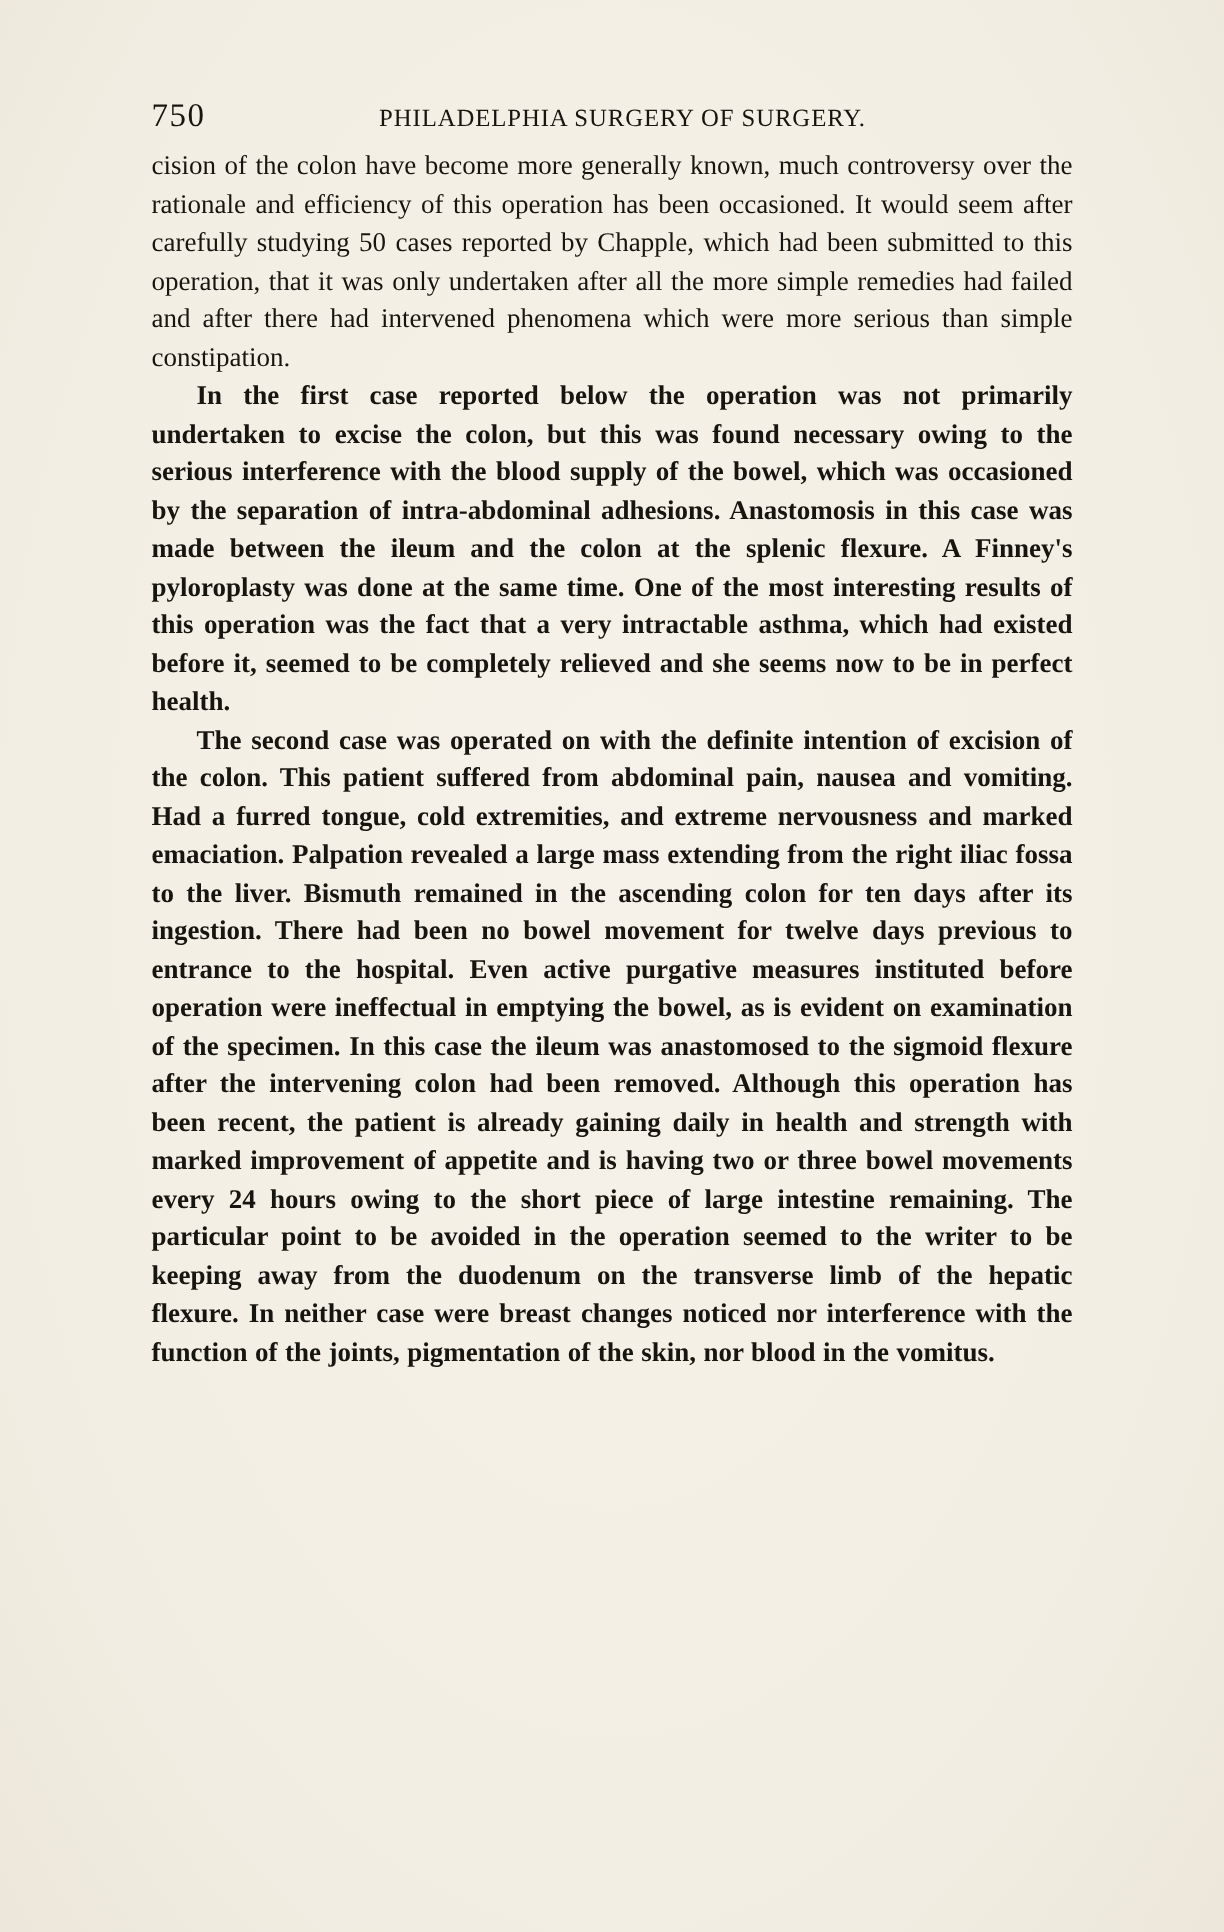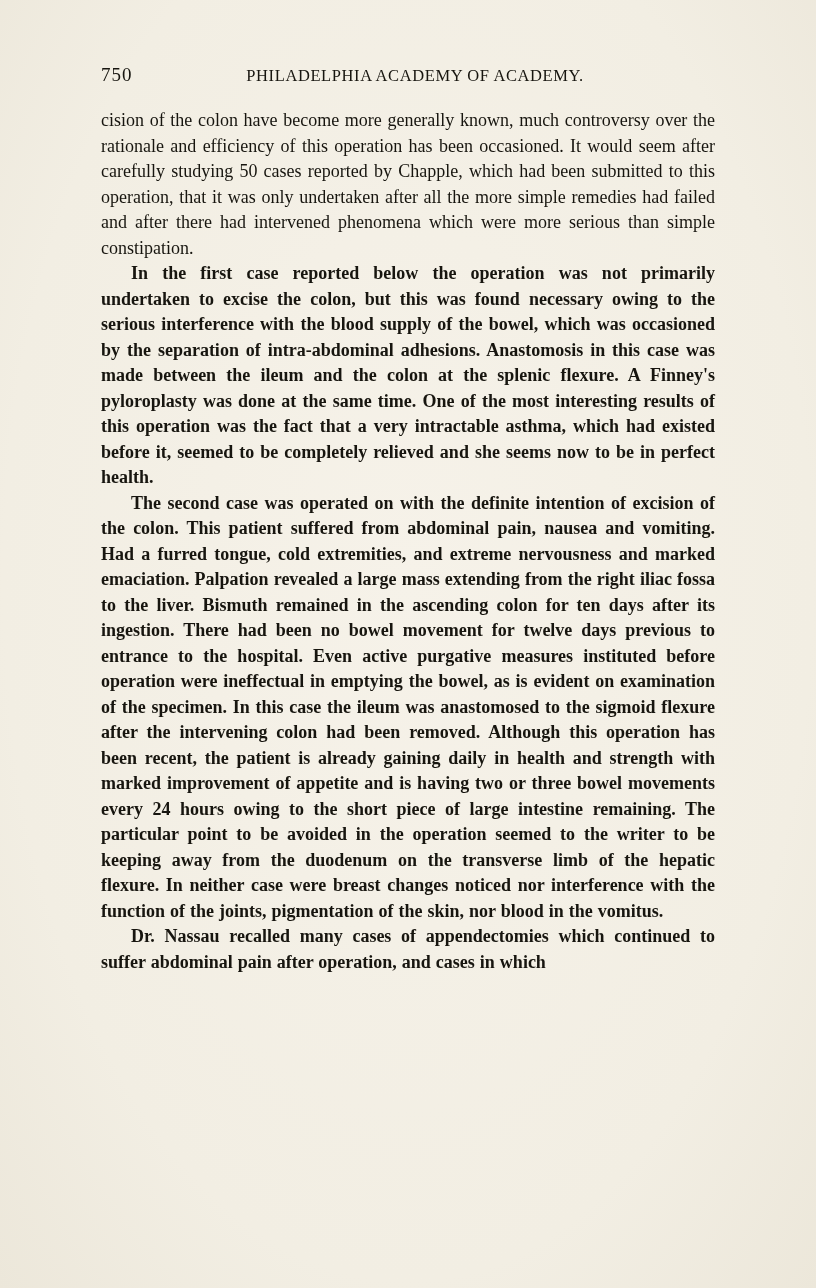--- a/index.html
+++ b/index.html
@@ -27,7 +27,7 @@
     margin-bottom: 8px;
   }
   .page-number {
-    font-size: 19px;
+    font-size: 22px;
     letter-spacing: 1px;
     width: 90px;
     flex: 0 0 auto;

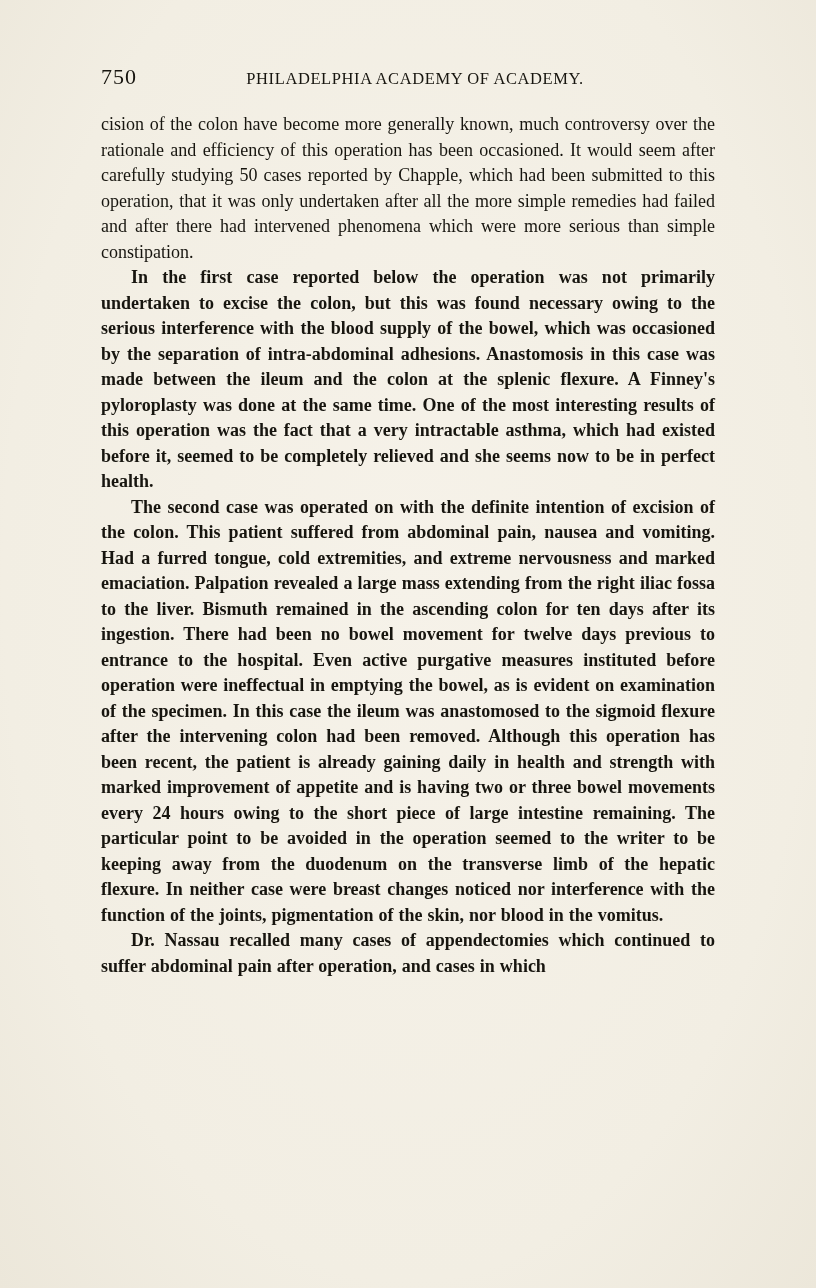--- a/index.html
+++ b/index.html
@@ -63,7 +63,7 @@
 
   <div class="page-header">
     <span class="page-number">750</span>
-    <span class="running-title">PHILADELPHIA ACADEMY OF ACADEMY.</span>
+    <span class="running-title">PHILADELPHIA SURGERY OF SURGERY.</span>
   </div>
 
   <div class="body-text">

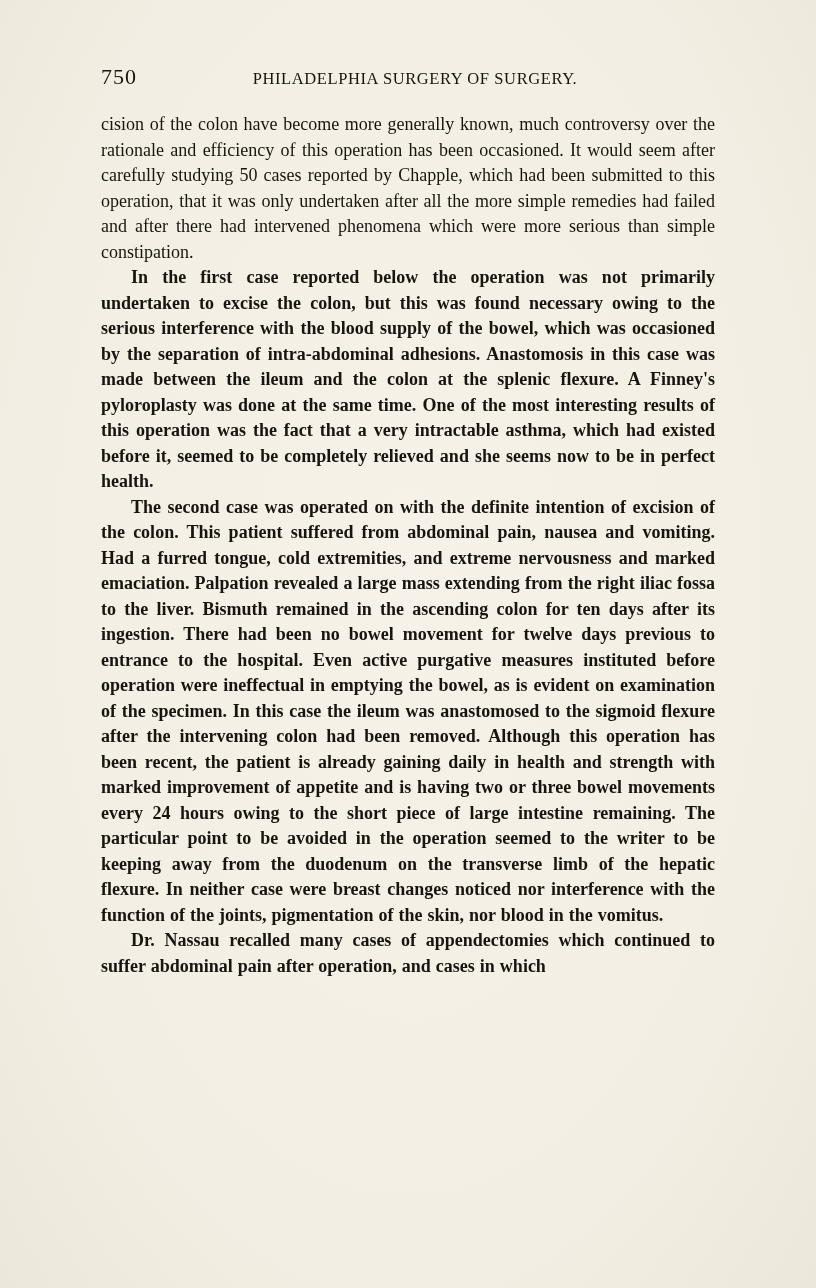--- a/index.html
+++ b/index.html
@@ -42,7 +42,7 @@
     white-space: nowrap;
   }
   .body-text {
-    margin-top: 22px;
+    margin-top: 8px;
   }
   .para {
     font-size: 18px;

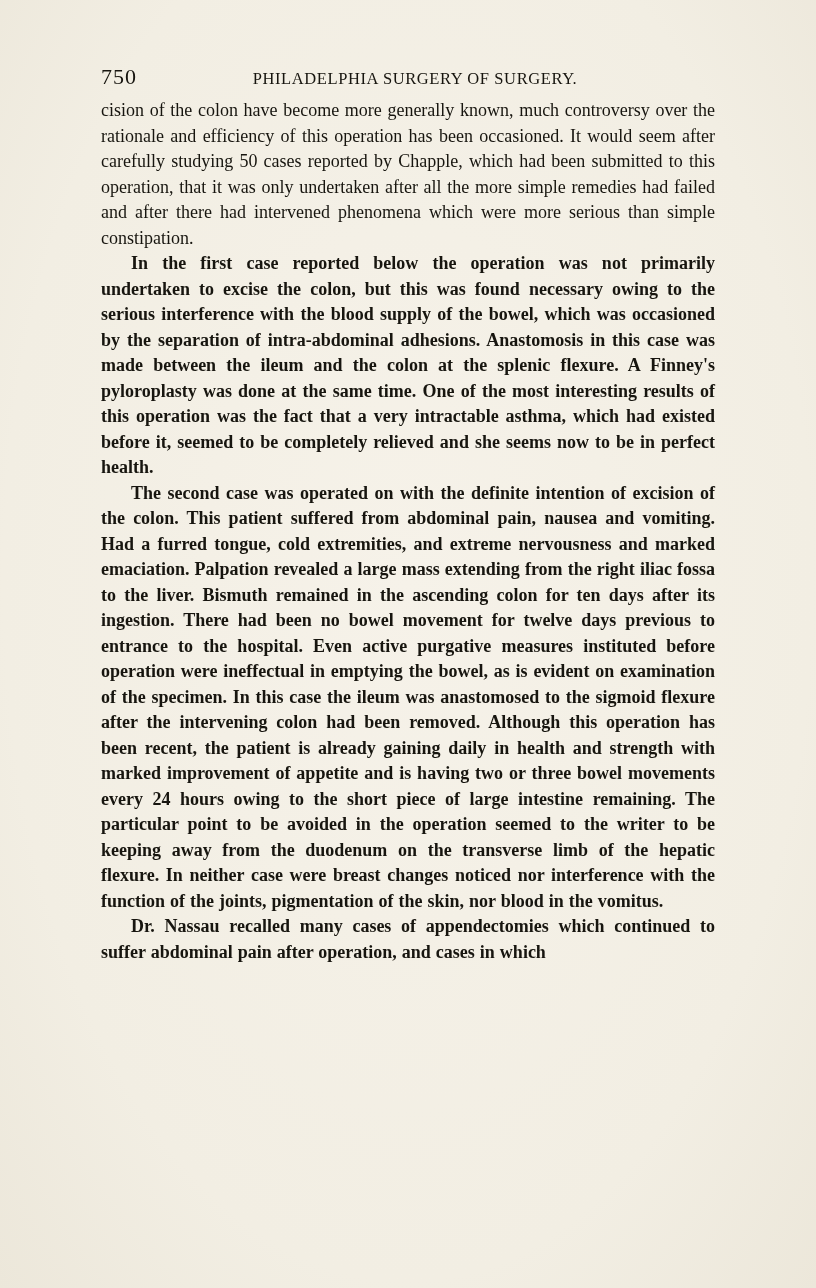--- a/index.html
+++ b/index.html
@@ -70,7 +70,6 @@
     <p class="para">cision of the colon have become more generally known, much controversy over the rationale and efficiency of this operation has been occasioned. It would seem after carefully studying 50 cases reported by Chapple, which had been submitted to this operation, that it was only undertaken after all the more simple remedies had failed and after there had intervened phenomena which were more serious than simple constipation.</p>
     <p class="para indent">In the first case reported below the operation was not primarily undertaken to excise the colon, but this was found necessary owing to the serious interference with the blood supply of the bowel, which was occasioned by the separation of intra-abdominal adhesions. Anastomosis in this case was made between the ileum and the colon at the splenic flexure. A Finney's pyloroplasty was done at the same time. One of the most interesting results of this operation was the fact that a very intractable asthma, which had existed before it, seemed to be completely relieved and she seems now to be in perfect health.</p>
     <p class="para indent">The second case was operated on with the definite intention of excision of the colon. This patient suffered from abdominal pain, nausea and vomiting. Had a furred tongue, cold extremities, and extreme nervousness and marked emaciation. Palpation revealed a large mass extending from the right iliac fossa to the liver. Bismuth remained in the ascending colon for ten days after its ingestion. There had been no bowel movement for twelve days previous to entrance to the hospital. Even active purgative measures instituted before operation were ineffectual in emptying the bowel, as is evident on examination of the specimen. In this case the ileum was anastomosed to the sigmoid flexure after the intervening colon had been removed. Although this operation has been recent, the patient is already gaining daily in health and strength with marked improvement of appetite and is having two or three bowel movements every 24 hours owing to the short piece of large intestine remaining. The particular point to be avoided in the operation seemed to the writer to be keeping away from the duodenum on the transverse limb of the hepatic flexure. In neither case were breast changes noticed nor interference with the function of the joints, pigmentation of the skin, nor blood in the vomitus.</p>
-    <p class="para indent">Dr. Nassau recalled many cases of appendectomies which continued to suffer abdominal pain after operation, and cases in which</p>
   </div>
 
 </div>

